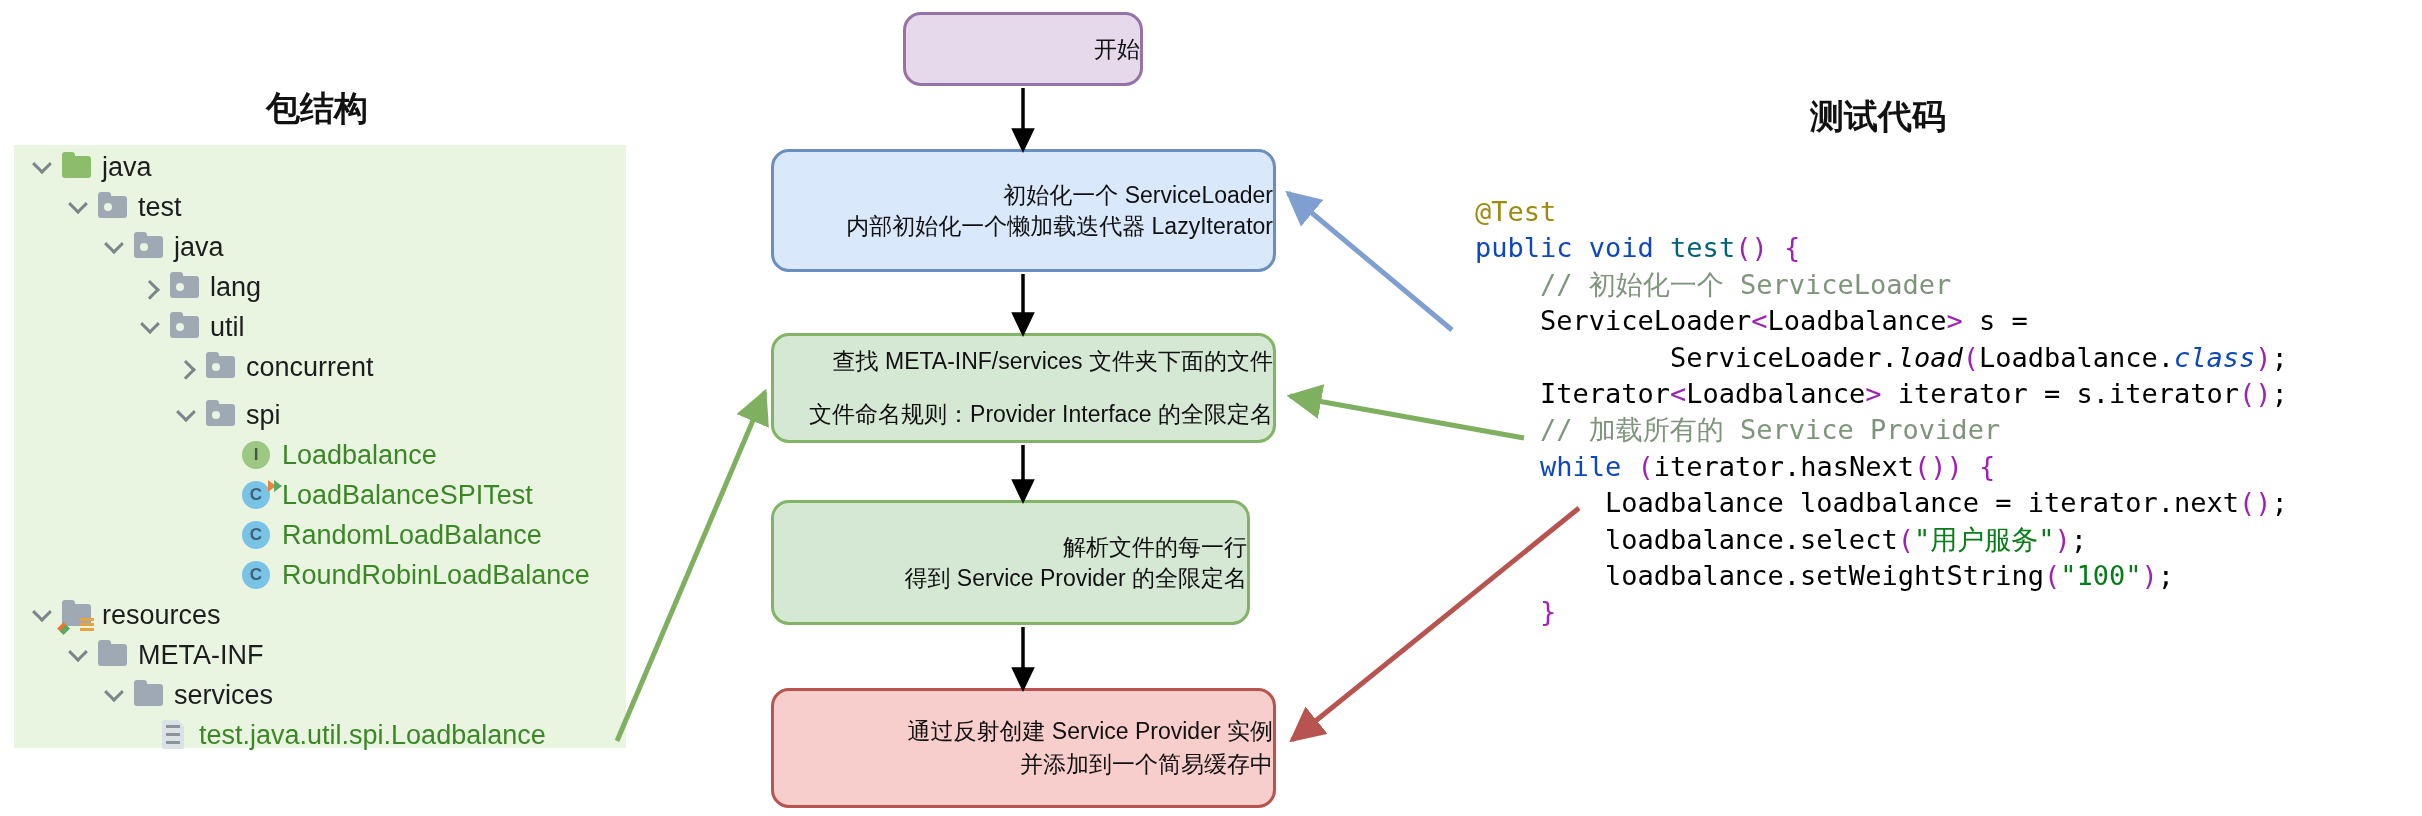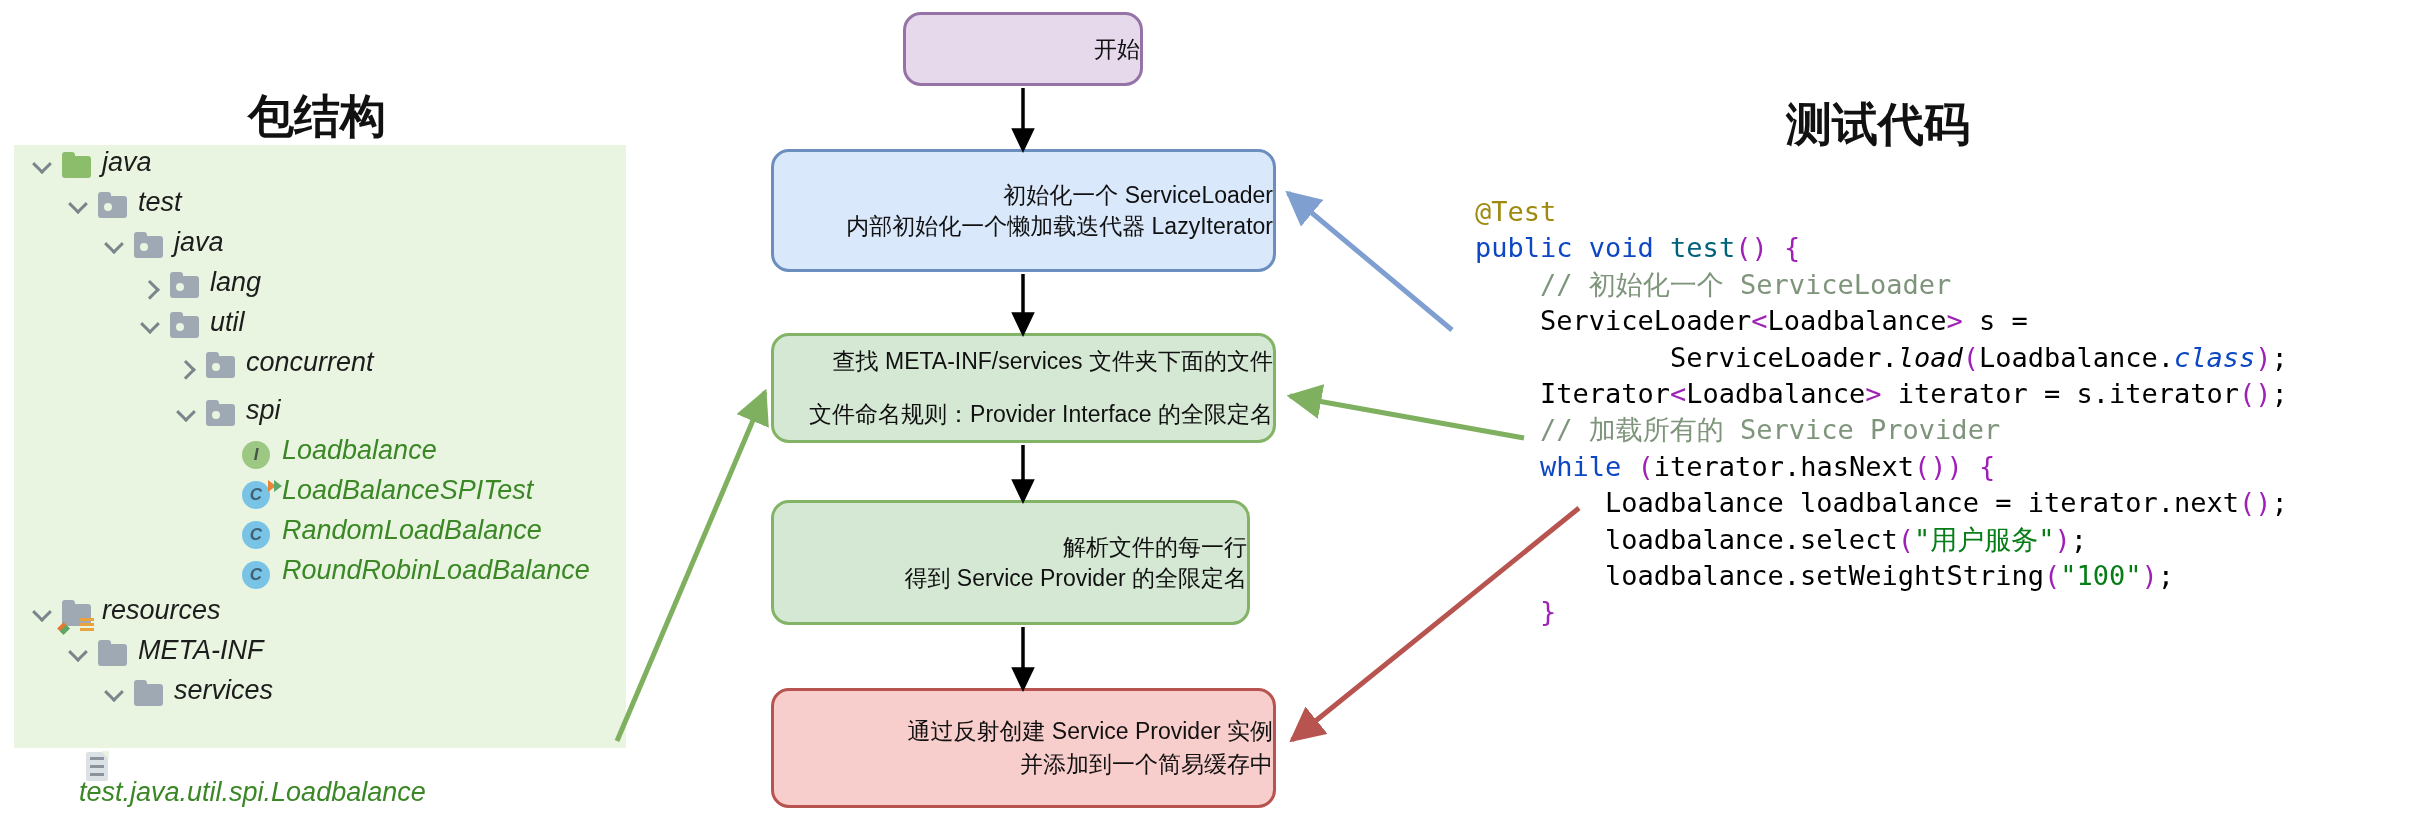--- a/index.html
+++ b/index.html
@@ -7,7 +7,7 @@
   #stage{position:relative;width:2422px;height:816px;background:#fff;overflow:hidden;}
 
   
-  .sec-title{position:absolute;font-size:46px;font-weight:600;color:#111;white-space:nowrap;transform:translateX(-50%);}
+  .sec-title{position:absolute;font-size:34px;font-weight:600;color:#111;white-space:nowrap;transform:translateX(-50%);}
 
   
   #tree-panel{position:absolute;left:14px;top:145px;width:612px;height:603px;background:#E9F5E1;z-index:1;}

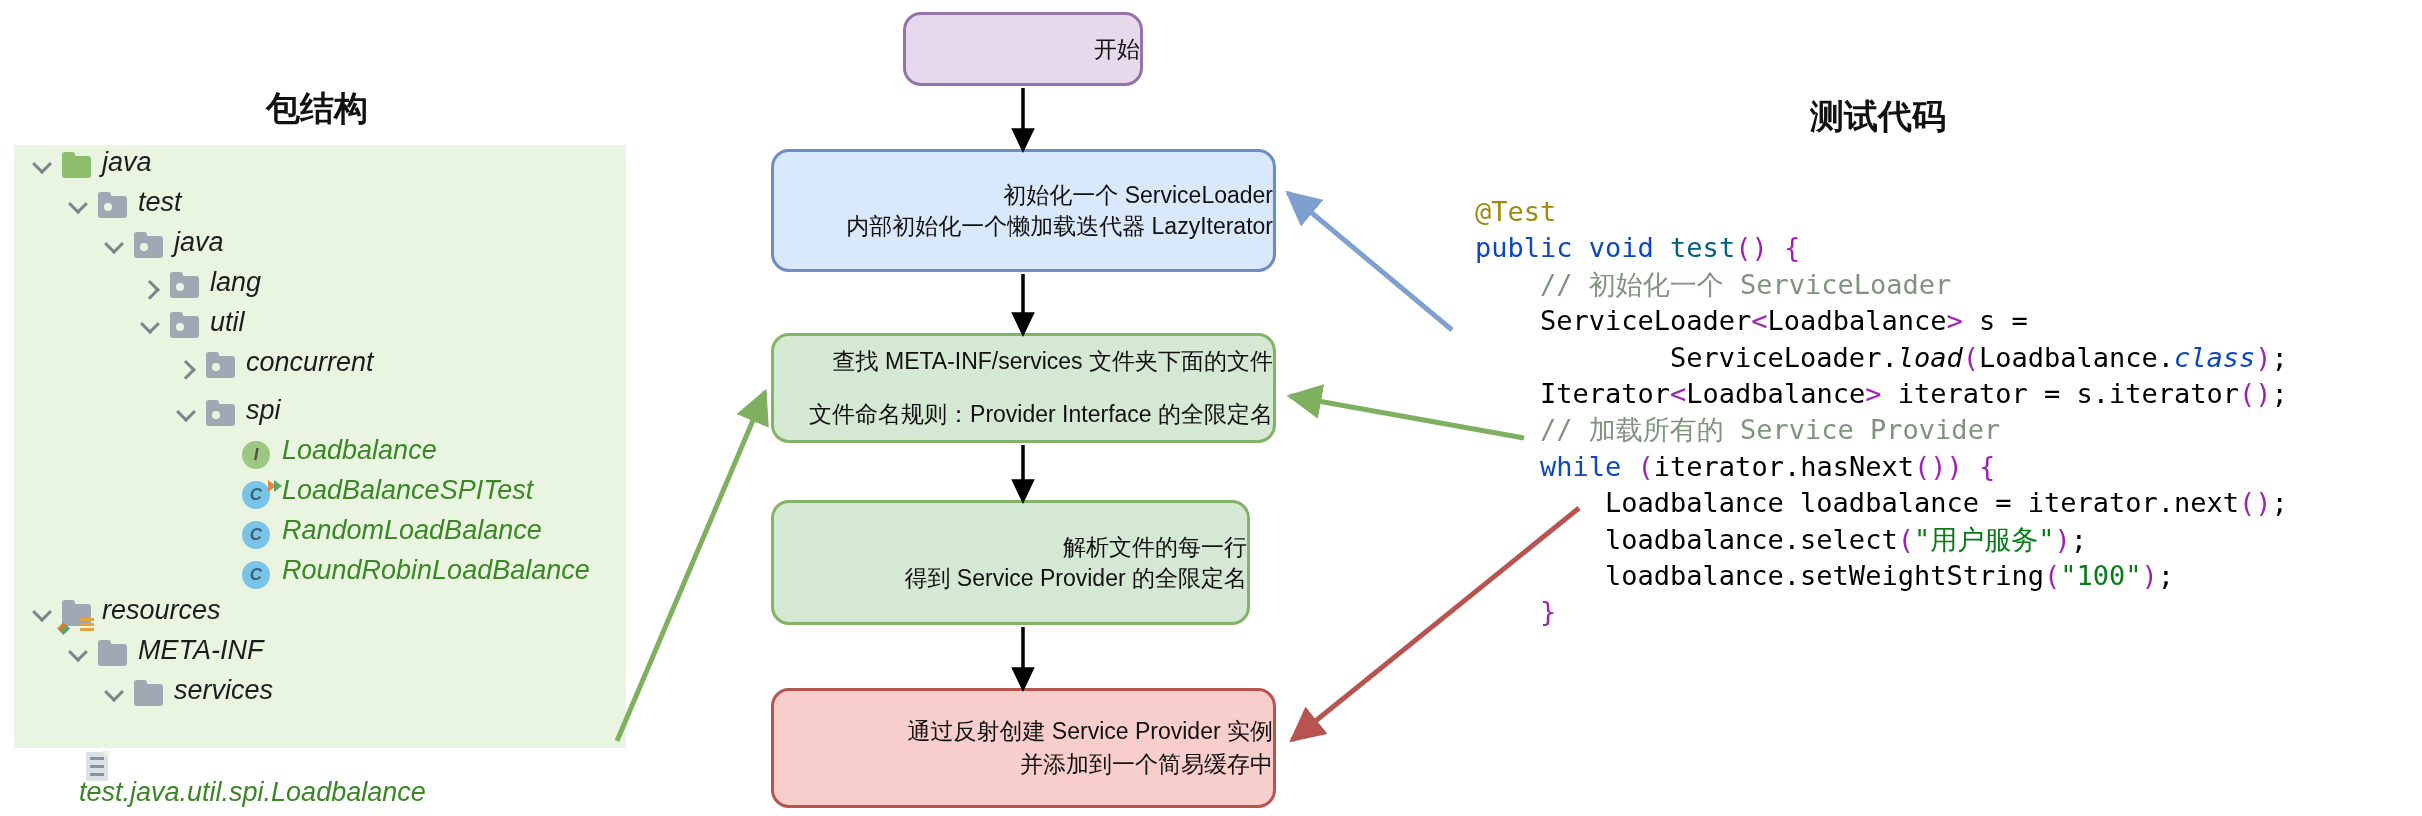--- a/index.html
+++ b/index.html
@@ -12,7 +12,7 @@
   
   #tree-panel{position:absolute;left:14px;top:145px;width:612px;height:603px;background:#E9F5E1;z-index:1;}
   #tree{display:flex;flex-direction:column;justify-content:space-between;height:600px;padding:2px 0;}
-  .trow{display:flex;align-items:flex-start;height:40px;font-size:27px;color:#1d1d1d;white-space:nowrap;font-style:italic;}
+  .trow{display:flex;align-items:center;height:40px;font-size:27px;color:#1d1d1d;white-space:nowrap;}
   .chev-box{width:32px;height:40px;display:flex;align-items:center;justify-content:center;flex:0 0 32px;}
   .chev{width:11px;height:11px;border-right:3px solid #7A868C;border-bottom:3px solid #7A868C;}
   .chev.open{transform:rotate(45deg) translate(-2px,-2px);}

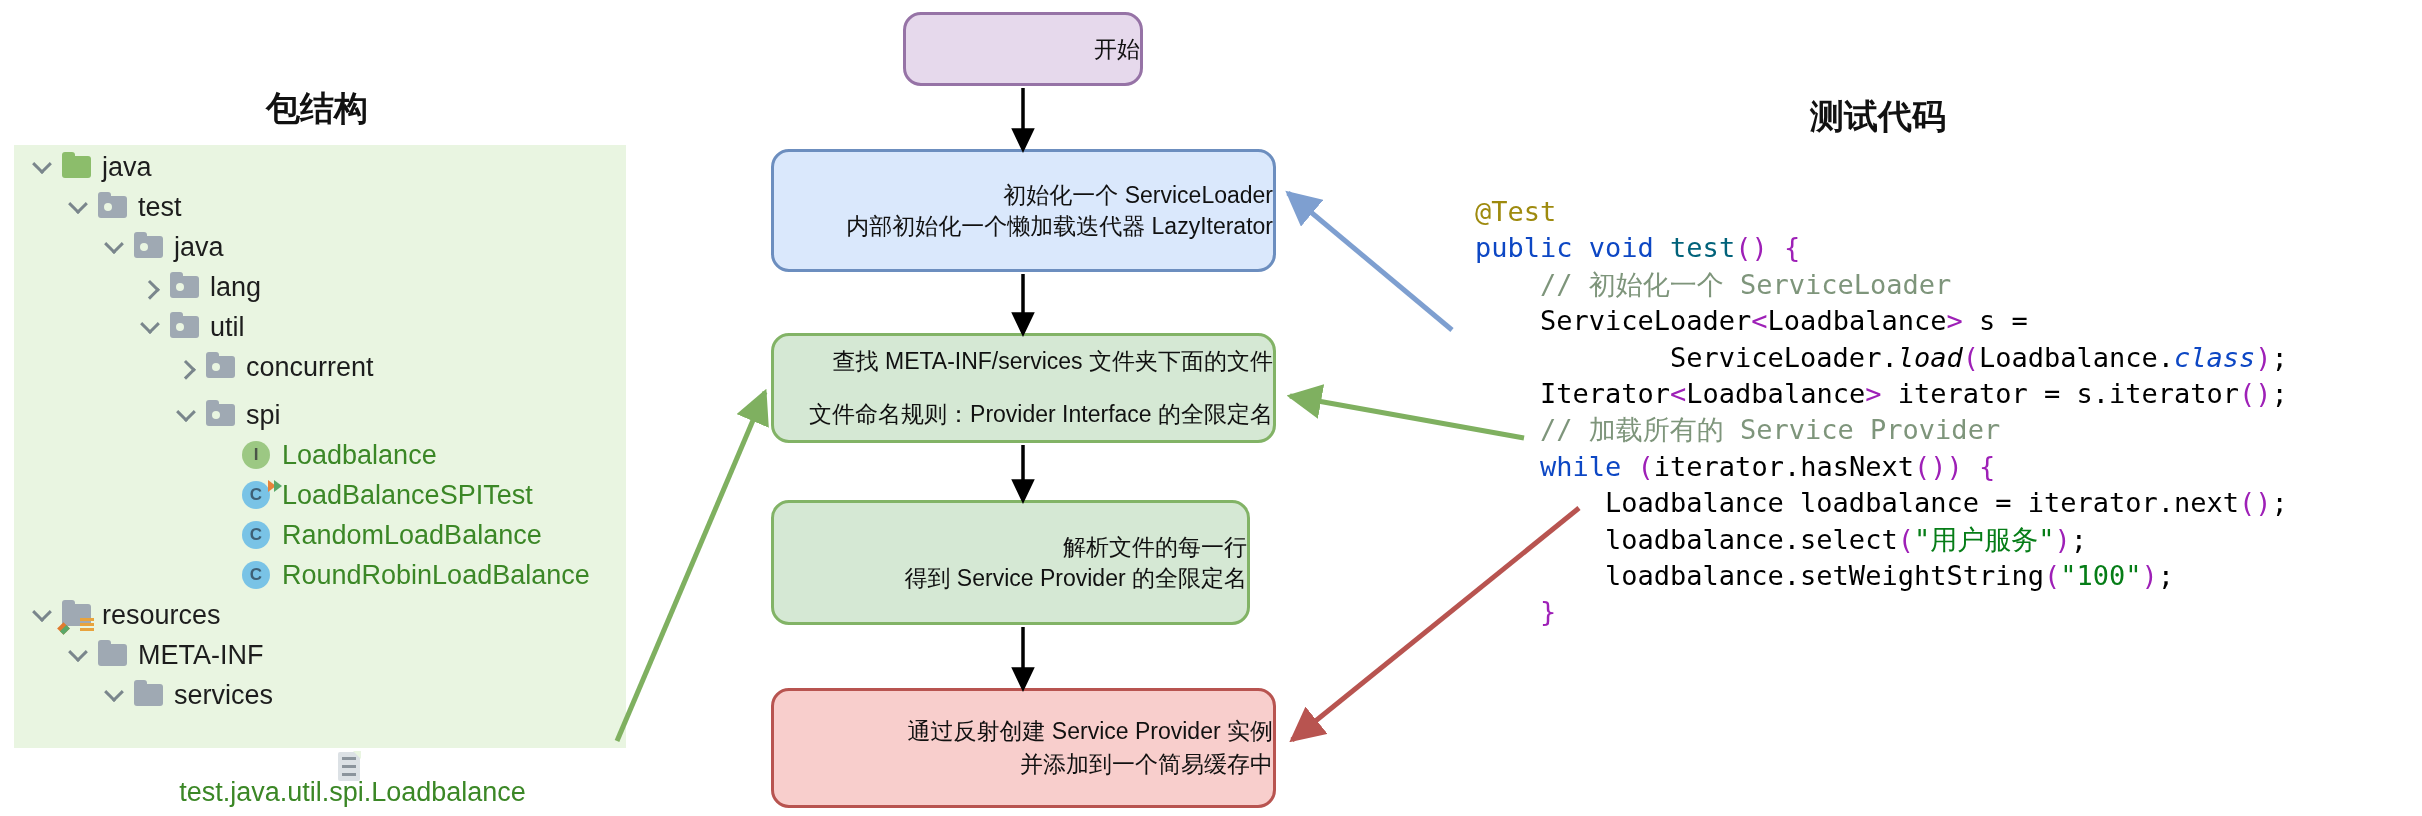--- a/index.html
+++ b/index.html
@@ -208,7 +208,7 @@
           </span>
           <span class="lbl">services</span>
         </div>
-        <div class="trow" style="padding-left: 65px; flex-direction: column;">
+        <div class="trow" style="padding-left: 109px;">
           <span class="chev-box"></span>
           <span class="ticon">
             <span class="ficon"></span>

